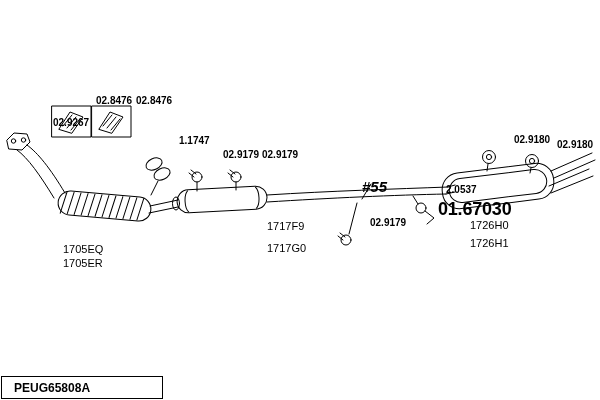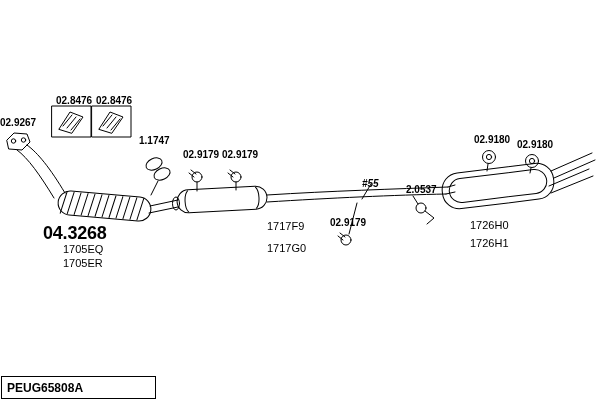--- a/index.html
+++ b/index.html
@@ -8,7 +8,7 @@
     font-family:"Liberation Sans", sans-serif;color:#000;
   }
   .stage svg{position:absolute;left:0;top:0;}
-  .lbl{position:absolute;font-size:10px;font-weight:700;line-height:1;white-space:nowrap;}
+  .lbl{position:absolute;font-size:10px;font-weight:700;line-height:1;white-space:nowrap;margin-left:40px;}
   .lbl-big{position:absolute;font-size:18px;font-weight:700;line-height:1;white-space:nowrap;letter-spacing:-0.2px;}
   .lbl-ref{position:absolute;font-size:11px;font-weight:400;line-height:1;white-space:nowrap;}
   .lbl-note{position:absolute;font-size:10px;font-weight:700;font-style:italic;line-height:1;white-space:nowrap;}

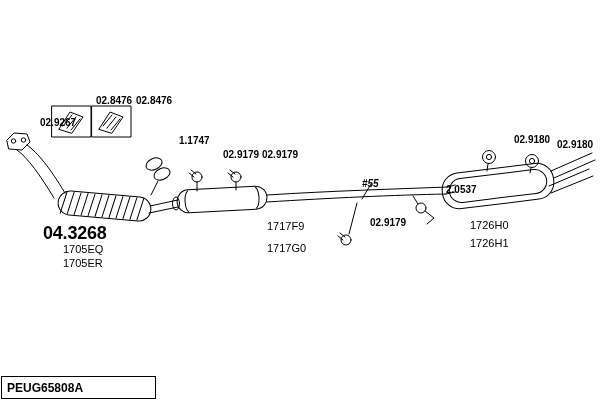--- a/index.html
+++ b/index.html
@@ -124,7 +124,7 @@
     </g>
   </svg>
 
-  <span class="lbl" style="left:0;top:118px">02.9267</span>
+  <span class="lbl" style="left:13px;top:118px">02.9267</span>
   <span class="lbl" style="left:56px;top:96px">02.8476</span>
   <span class="lbl" style="left:96px;top:96px">02.8476</span>
   <span class="lbl" style="left:139px;top:136px">1.1747</span>

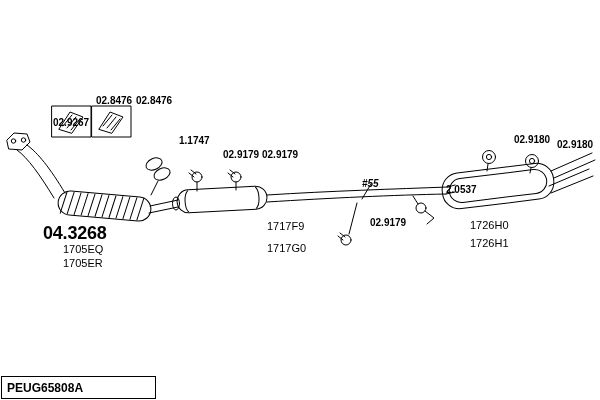--- a/index.html
+++ b/index.html
@@ -11,7 +11,7 @@
   .lbl{position:absolute;font-size:10px;font-weight:700;line-height:1;white-space:nowrap;margin-left:40px;}
   .lbl-big{position:absolute;font-size:18px;font-weight:700;line-height:1;white-space:nowrap;letter-spacing:-0.2px;}
   .lbl-ref{position:absolute;font-size:11px;font-weight:400;line-height:1;white-space:nowrap;}
-  .lbl-note{position:absolute;font-size:10px;font-weight:700;font-style:italic;line-height:1;white-space:nowrap;}
+  .lbl-note{position:absolute;font-size:15px;font-weight:700;font-style:italic;line-height:1;white-space:nowrap;}
   .code-box{
     position:absolute;left:1px;top:376px;width:148px;height:21px;
     border:1px solid #000;display:flex;align-items:center;padding-left:5px;

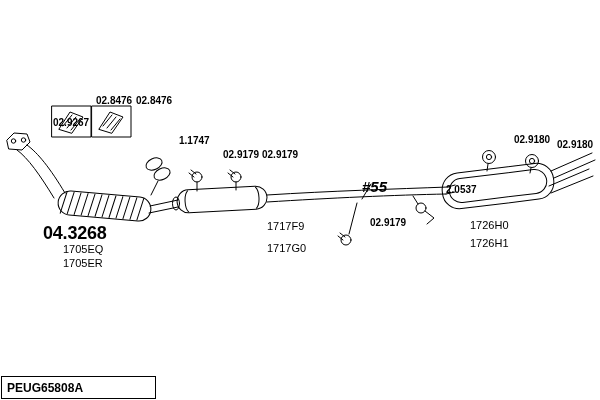--- a/index.html
+++ b/index.html
@@ -143,6 +143,7 @@
   <span class="lbl-ref" style="left:267px;top:221px">1717F9</span>
   <span class="lbl-ref" style="left:267px;top:243px">1717G0</span>
 
+  <span class="lbl-big" style="left:438px;top:200px">01.67030</span>
   <span class="lbl-ref" style="left:470px;top:220px">1726H0</span>
   <span class="lbl-ref" style="left:470px;top:238px">1726H1</span>
 

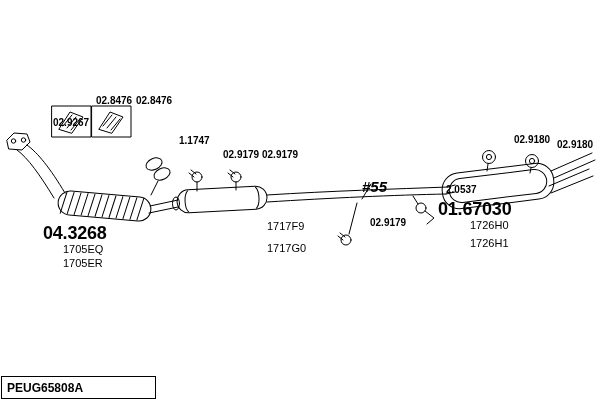--- a/index.html
+++ b/index.html
@@ -136,7 +136,6 @@
   <span class="lbl" style="left:474px;top:135px">02.9180</span>
   <span class="lbl" style="left:517px;top:140px">02.9180</span>
 
-  <span class="lbl-big" style="left:43px;top:224px">04.3268</span>
   <span class="lbl-ref" style="left:63px;top:244px">1705EQ</span>
   <span class="lbl-ref" style="left:63px;top:258px">1705ER</span>
 

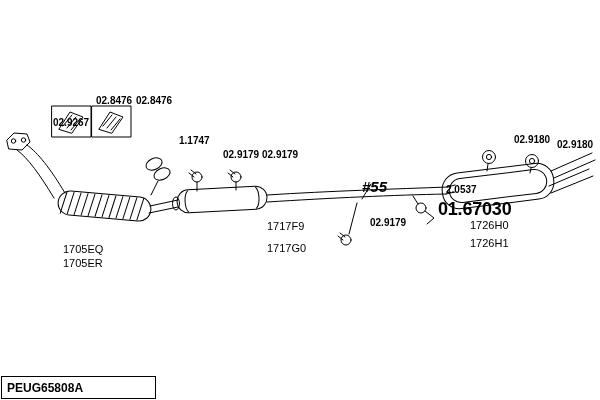--- a/index.html
+++ b/index.html
@@ -14,7 +14,7 @@
   .lbl-note{position:absolute;font-size:15px;font-weight:700;font-style:italic;line-height:1;white-space:nowrap;}
   .code-box{
     position:absolute;left:1px;top:376px;width:148px;height:21px;
-    border:1px solid #000;display:flex;align-items:center;padding-left:5px;
+    border:1px solid #000;display:flex;align-items:center;padding-left:12px;
     font-size:12px;font-weight:700;box-sizing:content-box;
   }
 </style>

